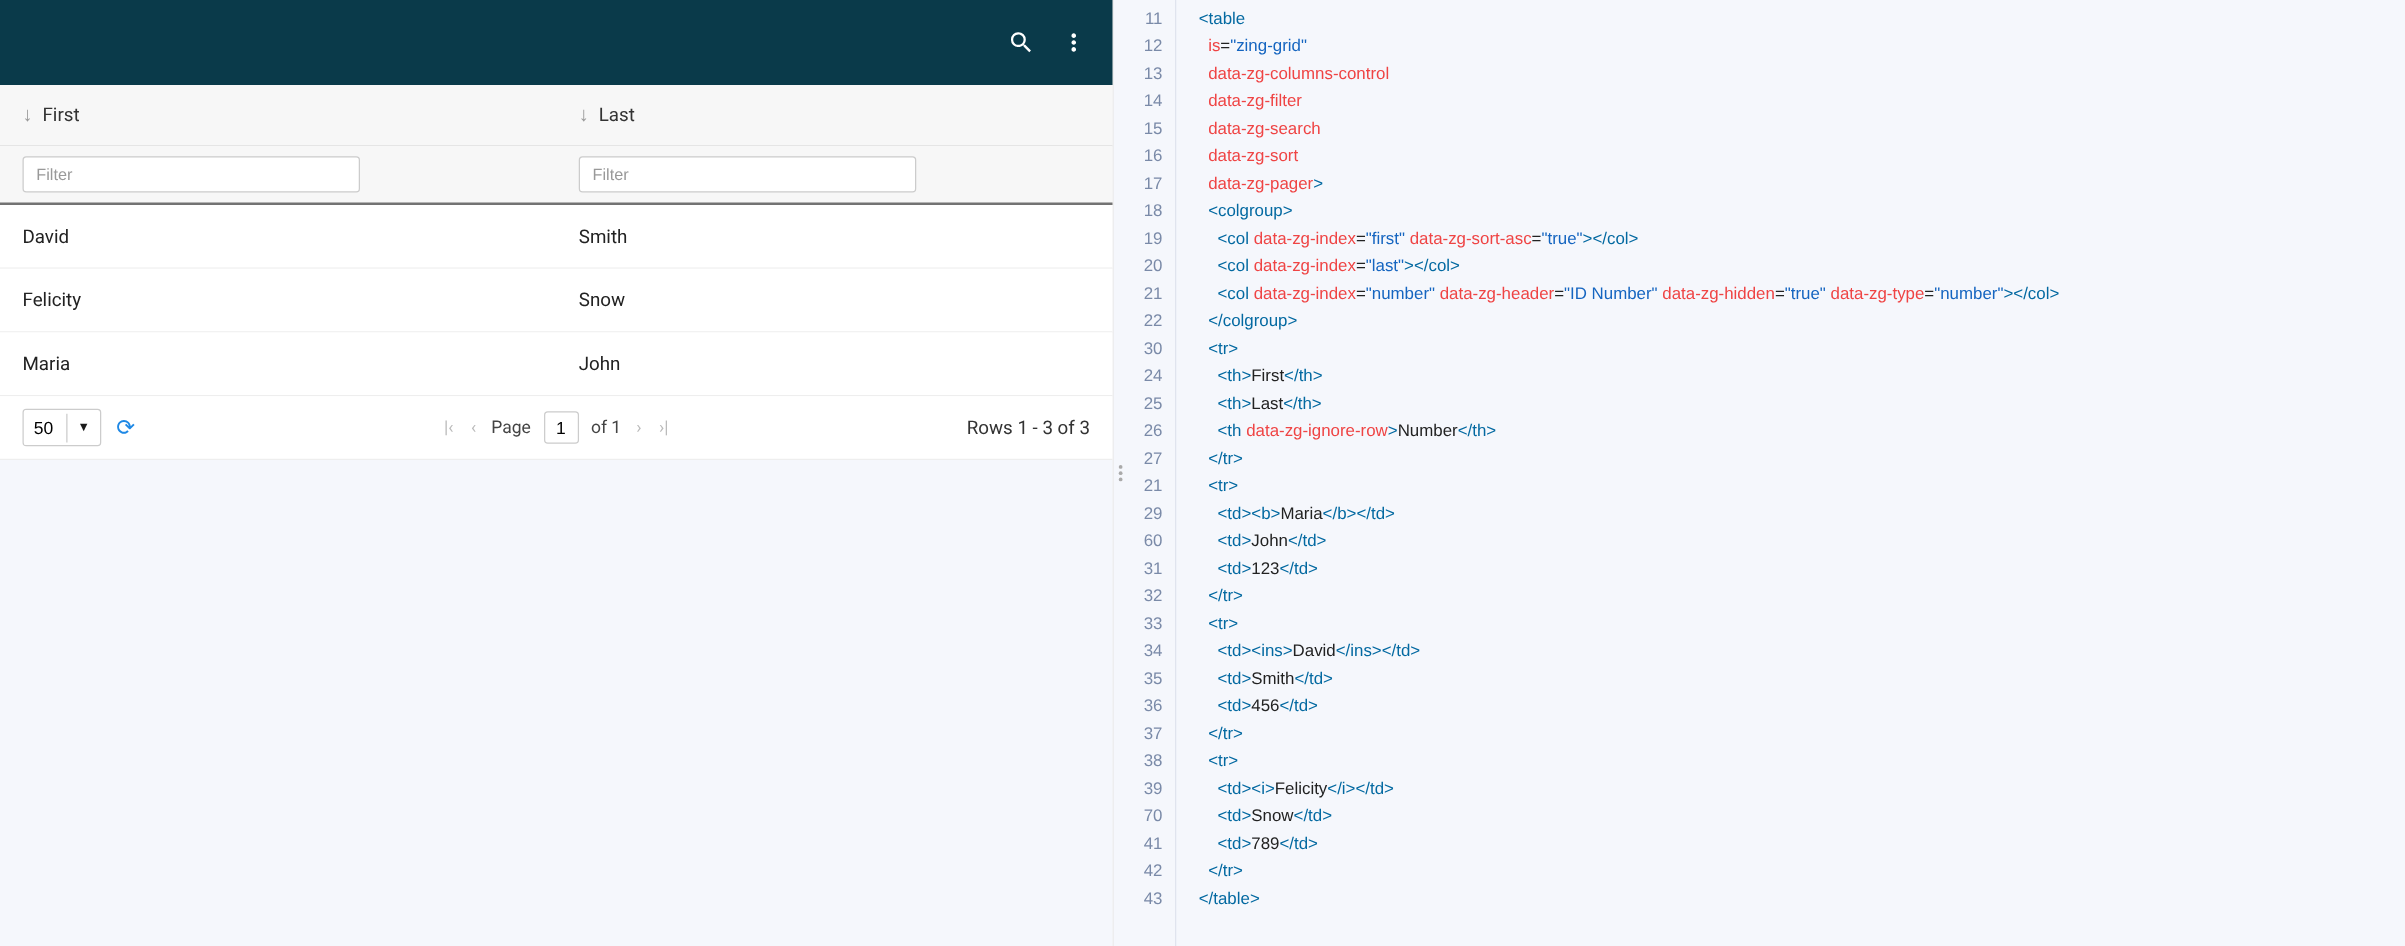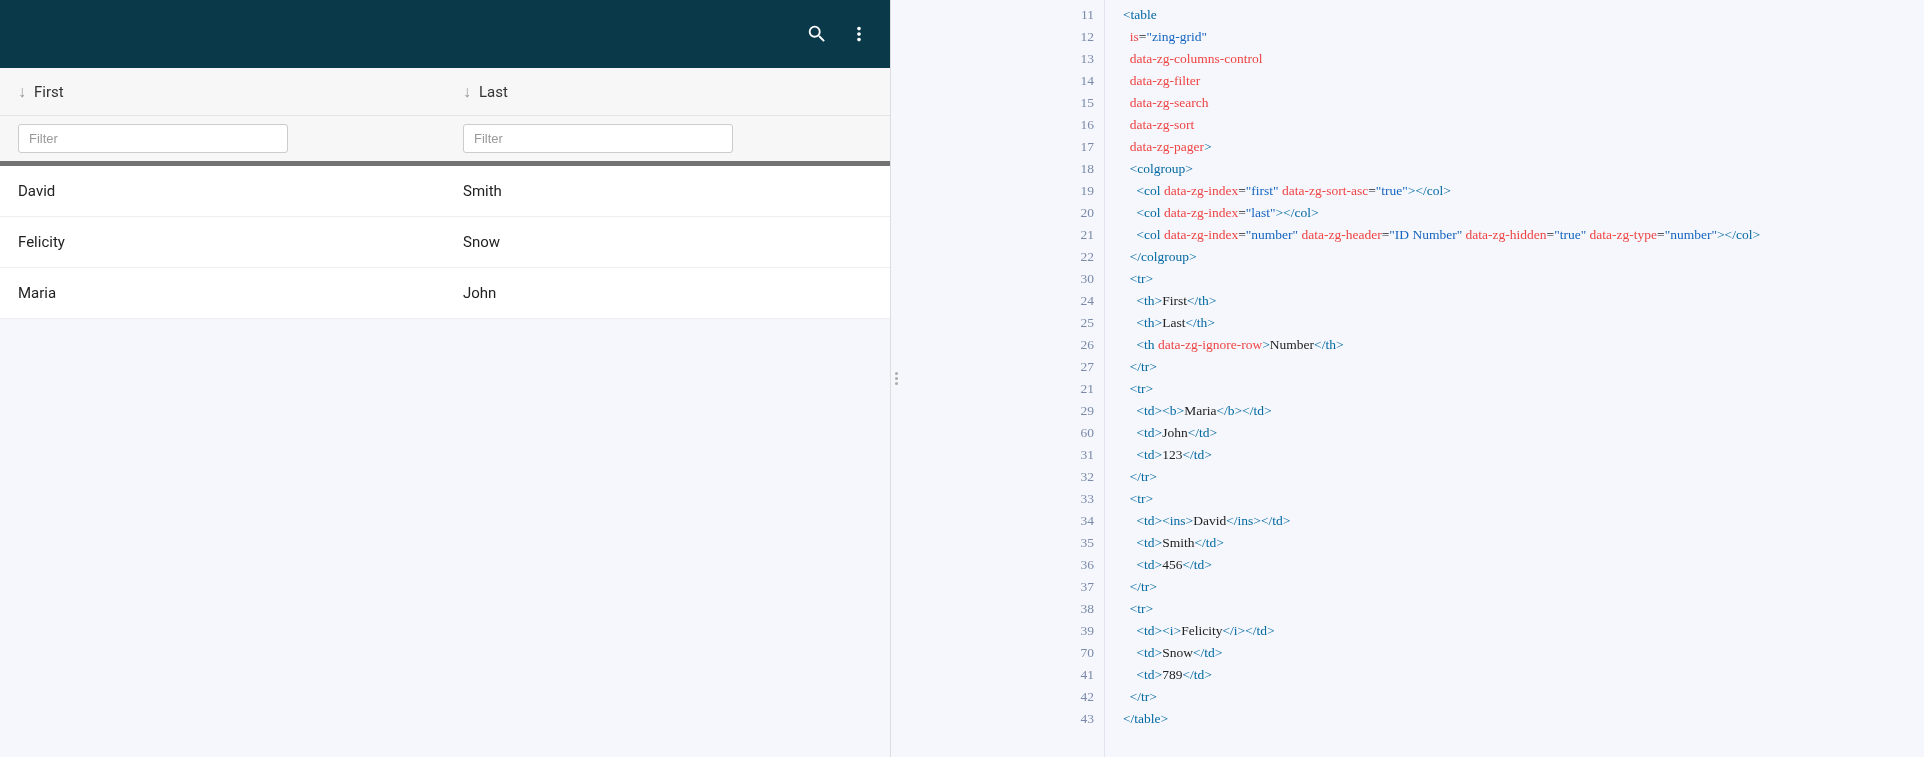--- a/index.html
+++ b/index.html
@@ -161,12 +161,11 @@
 .code-area {
   flex: 1;
   display: flex;
-  font-family: Liberation Serif, serif;
+  font-family: Liberation Sans, sans-serif;
   font-size: 13.5px;
   line-height: 22px;
   overflow: auto;
   background: #f5f7fc;
-  justify-content: center;
 }
 .gutter {
   background: #f5f7fc;

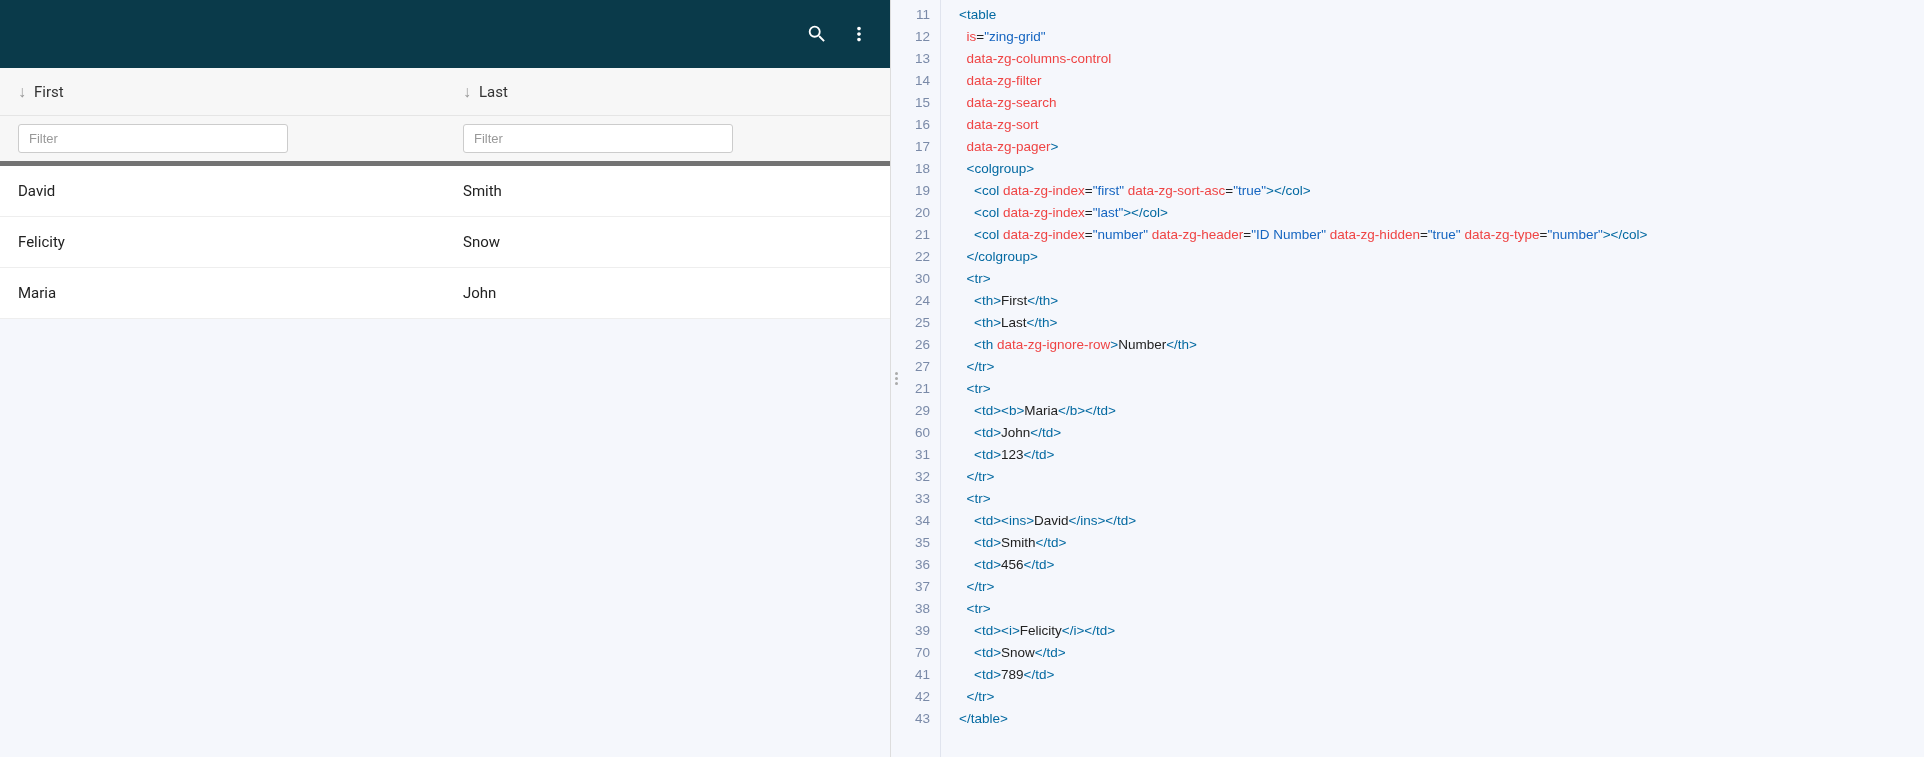--- a/index.html
+++ b/index.html
@@ -50,7 +50,7 @@
 .filter-row {
   display: flex;
   background: #f7f7f7;
-  border-bottom: 5px solid #737373;
+  border-bottom: 2px solid #737373;
   padding: 8px 0;
 }
 .filter-cell { flex: 1; padding: 0 18px; }

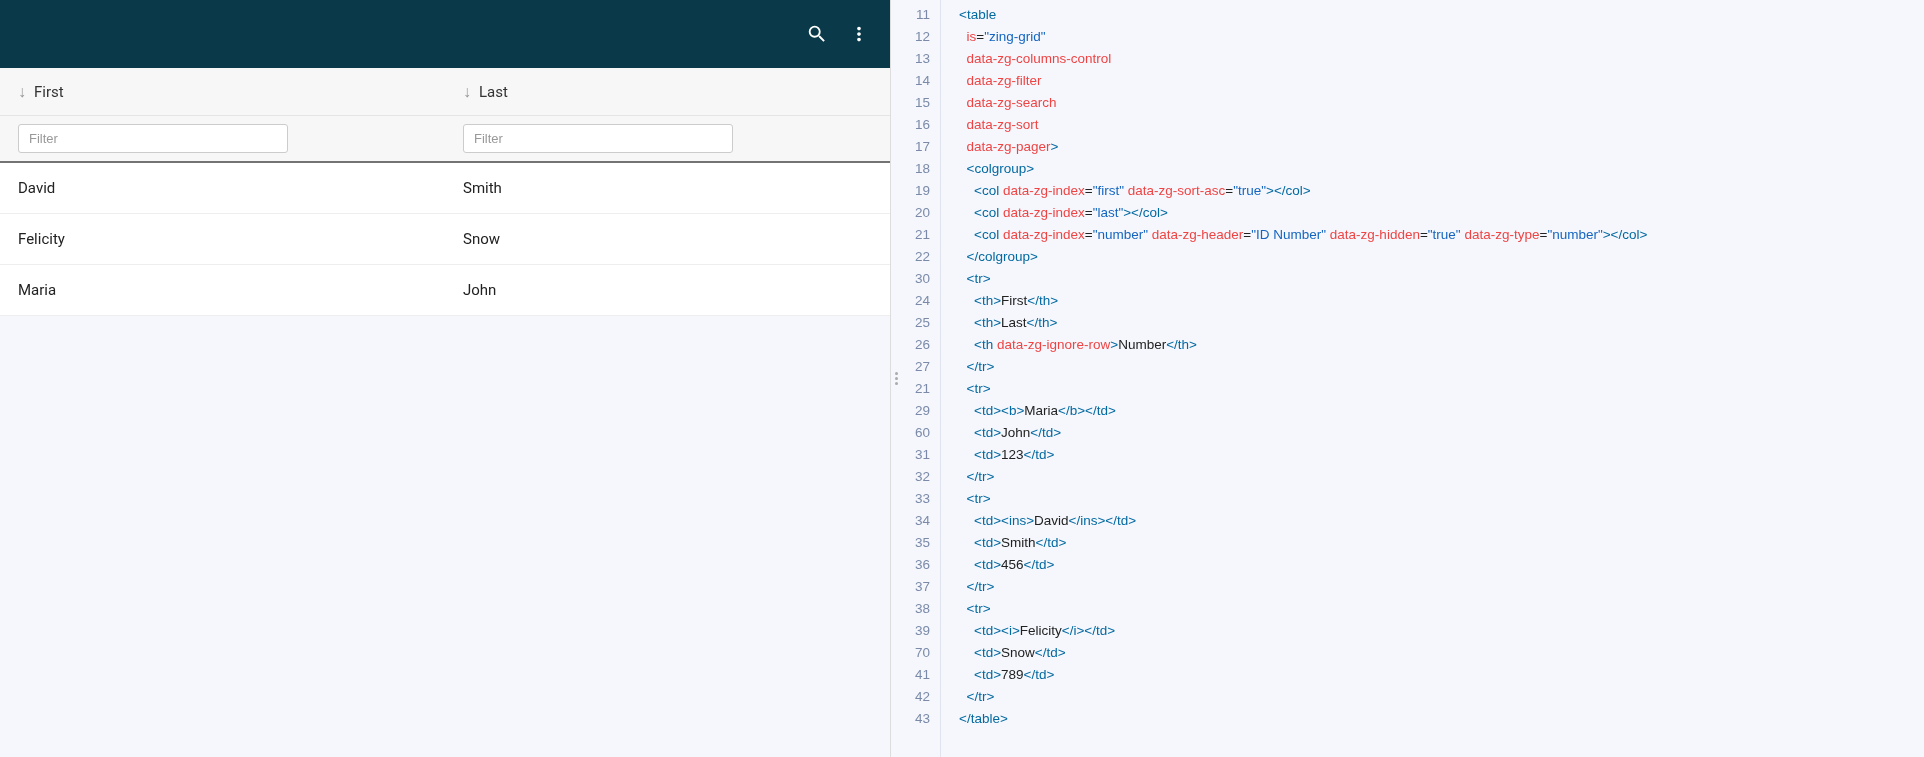--- a/index.html
+++ b/index.html
@@ -254,6 +254,25 @@
       </div>
     </div>
 
+  <div class="pager-bar">
+    <div class="page-size-select">
+      <input value="50" style="">
+      <span class="caret">▼</span>
+    </div>
+    <span class="refresh-btn">⟳</span>
+
+    <div class="pager-center">
+      <span class="pager-nav-btn">|‹</span>
+      <span class="pager-nav-btn">‹</span>
+      <span>Page</span>
+      <input class="page-input" value="1" style="">
+      <span>of 1</span>
+      <span class="pager-nav-btn">›</span>
+      <span class="pager-nav-btn">›|</span>
+    </div>
+
+    <span class="rows-info">Rows 1 - 3 of 3</span>
+  </div>
 
   <div class="left-bg"></div>
 </div>

